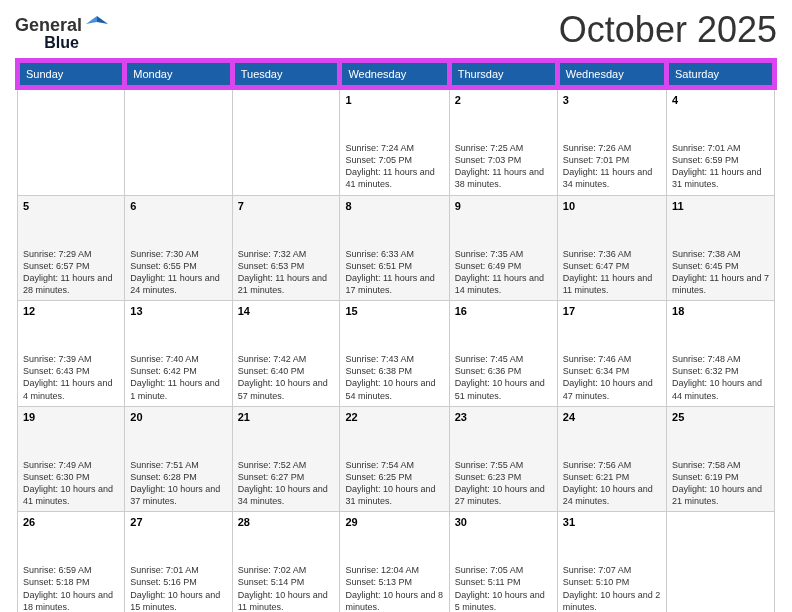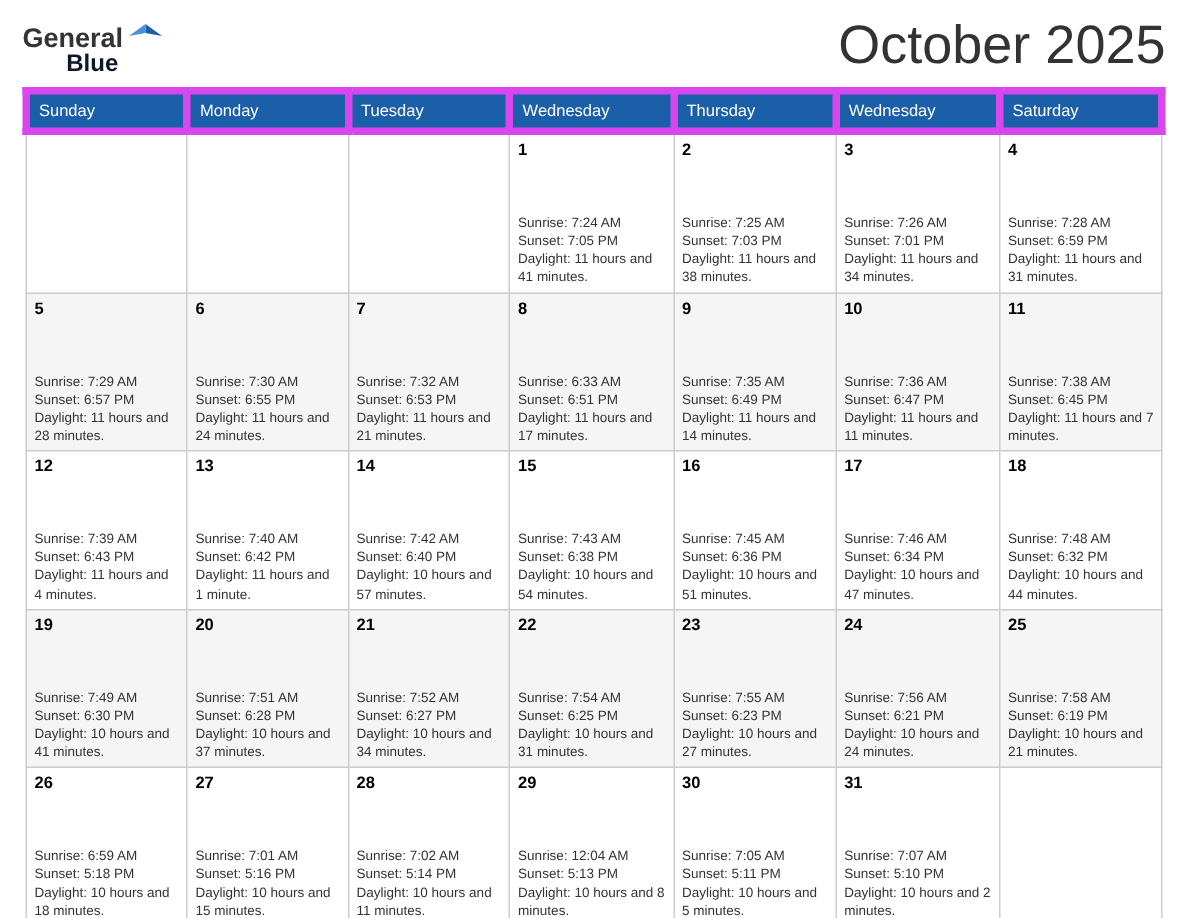--- a/index.html
+++ b/index.html
@@ -151,7 +151,7 @@
           </td>
           <td>
             <span class="day-num">4</span>
-            <div class="day-info">Sunrise: 7:28 AM
+            <div class="day-info">Sunrise: 7:01 AM
 Sunset: 6:59 PM
 Daylight: 11 hours
 and 31 minutes.</div>

